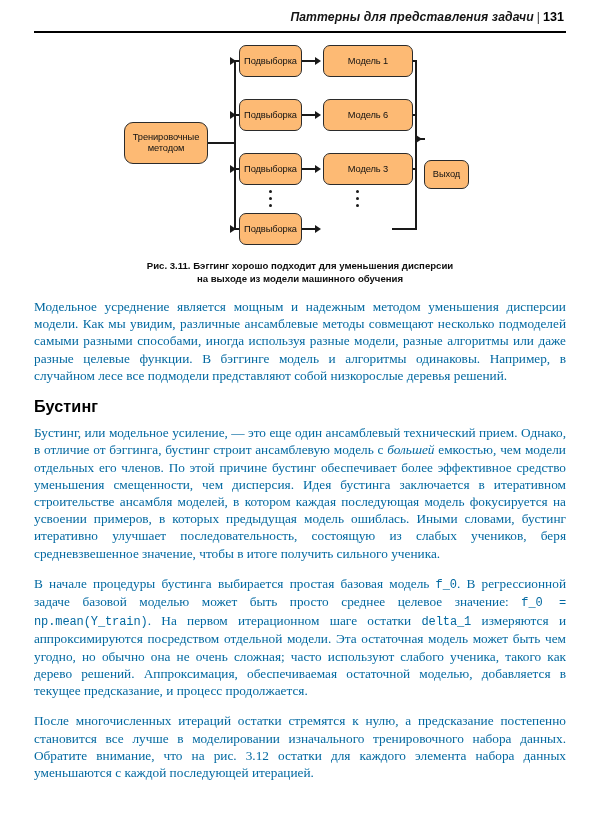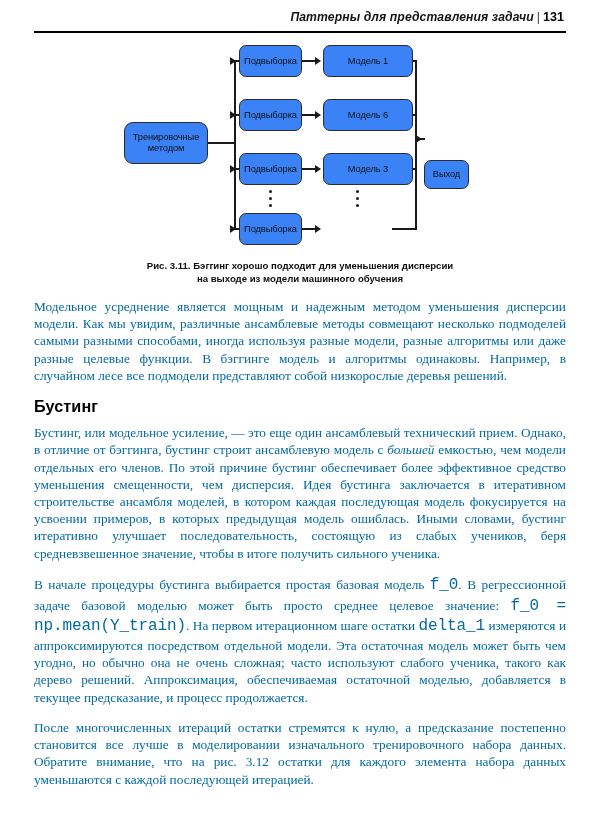--- a/index.html
+++ b/index.html
@@ -75,7 +75,7 @@
   .node {
     position: absolute;
     box-sizing: border-box;
-    background: #3b82f6;
+    background: #fdba74;
     border: 1.4px solid #2b2b2b;
     border-radius: 7px;
     display: flex;

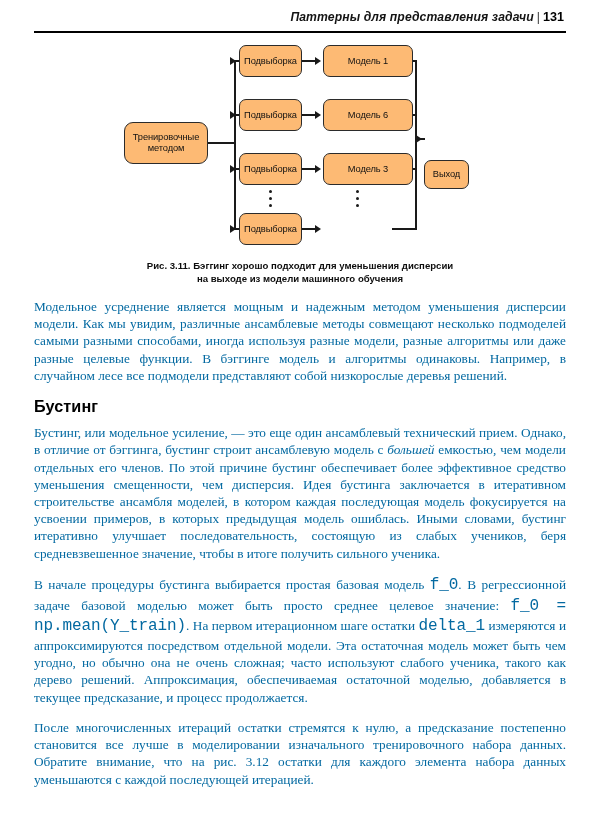--- a/index.html
+++ b/index.html
@@ -173,7 +173,7 @@
   .it { font-style: italic; }
   code, .mono {
     font-family: "Liberation Mono", monospace;
-    font-size: 16px;
+    font-size: 12px;
     letter-spacing: -0.1px;
   }
 </style>

